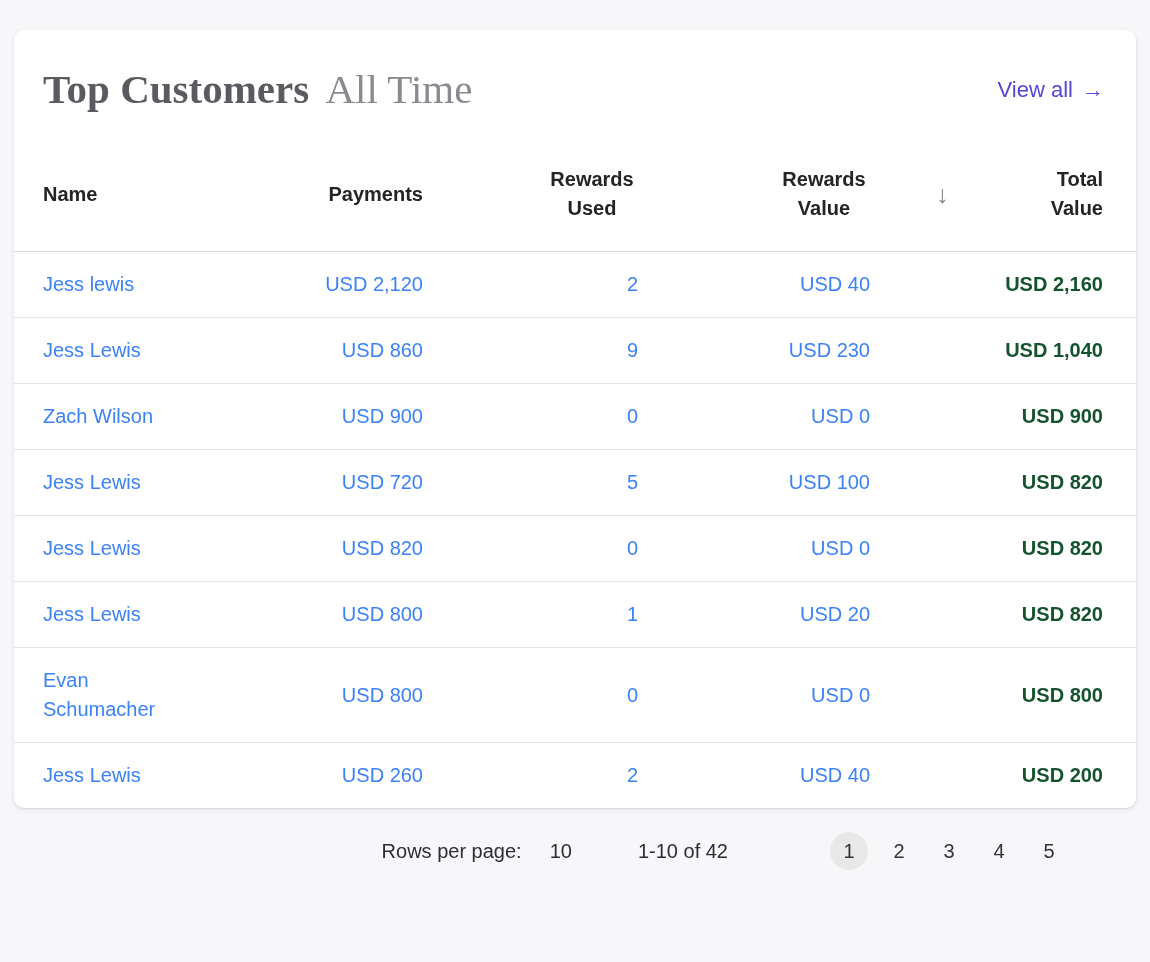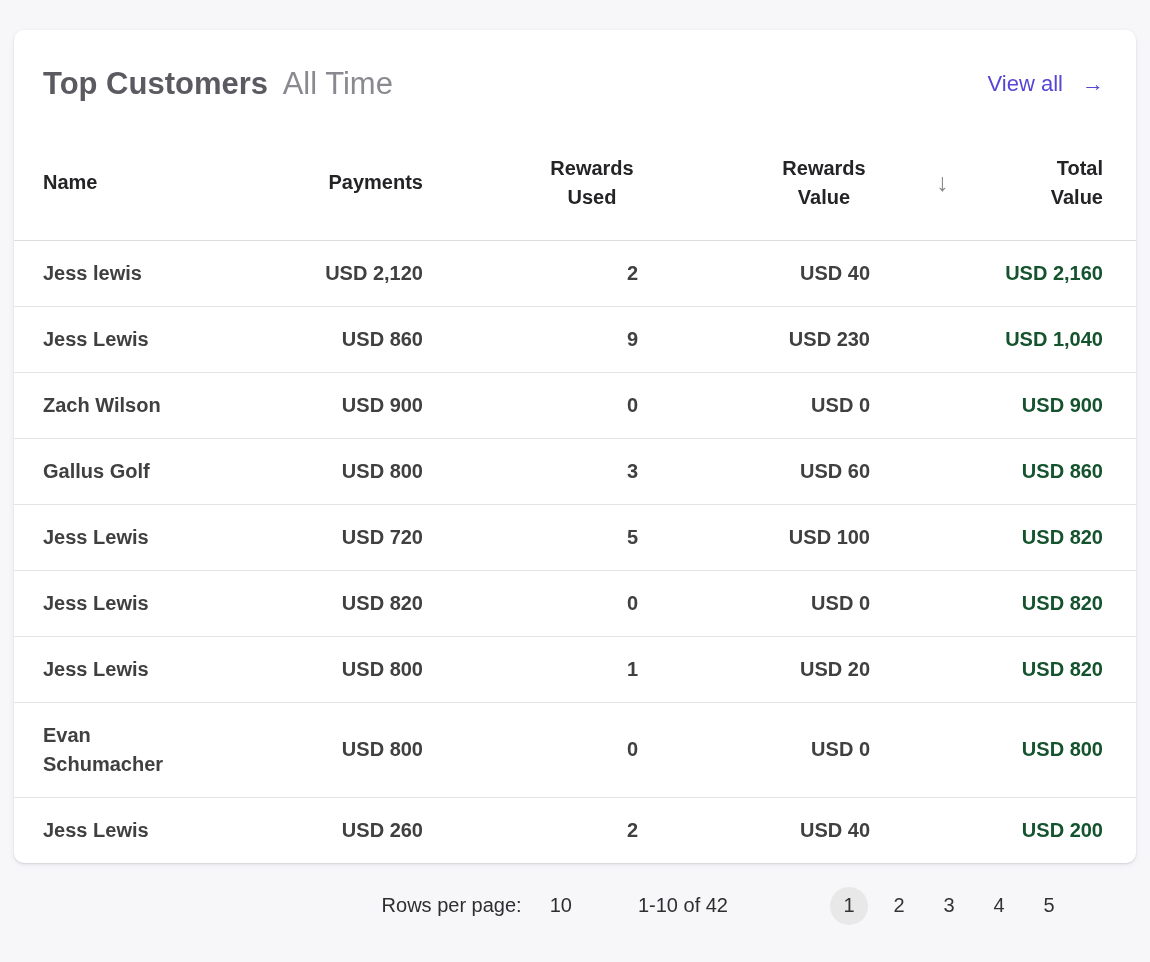--- a/index.html
+++ b/index.html
@@ -23,7 +23,7 @@
     align-items: center;
     padding: 36px 32px 26px 29px;
   }
-  .card-title { font-size: 31px; line-height: 1.15; }
+  .card-title { font-size: 41px; line-height: 1.15; font-family: Liberation Serif, serif; }
   .title-main { font-weight: bold; color: #5c5a61; }
   .title-sub  { font-weight: normal; color: #8b8990; margin-left: 6px; }
   .view-all {

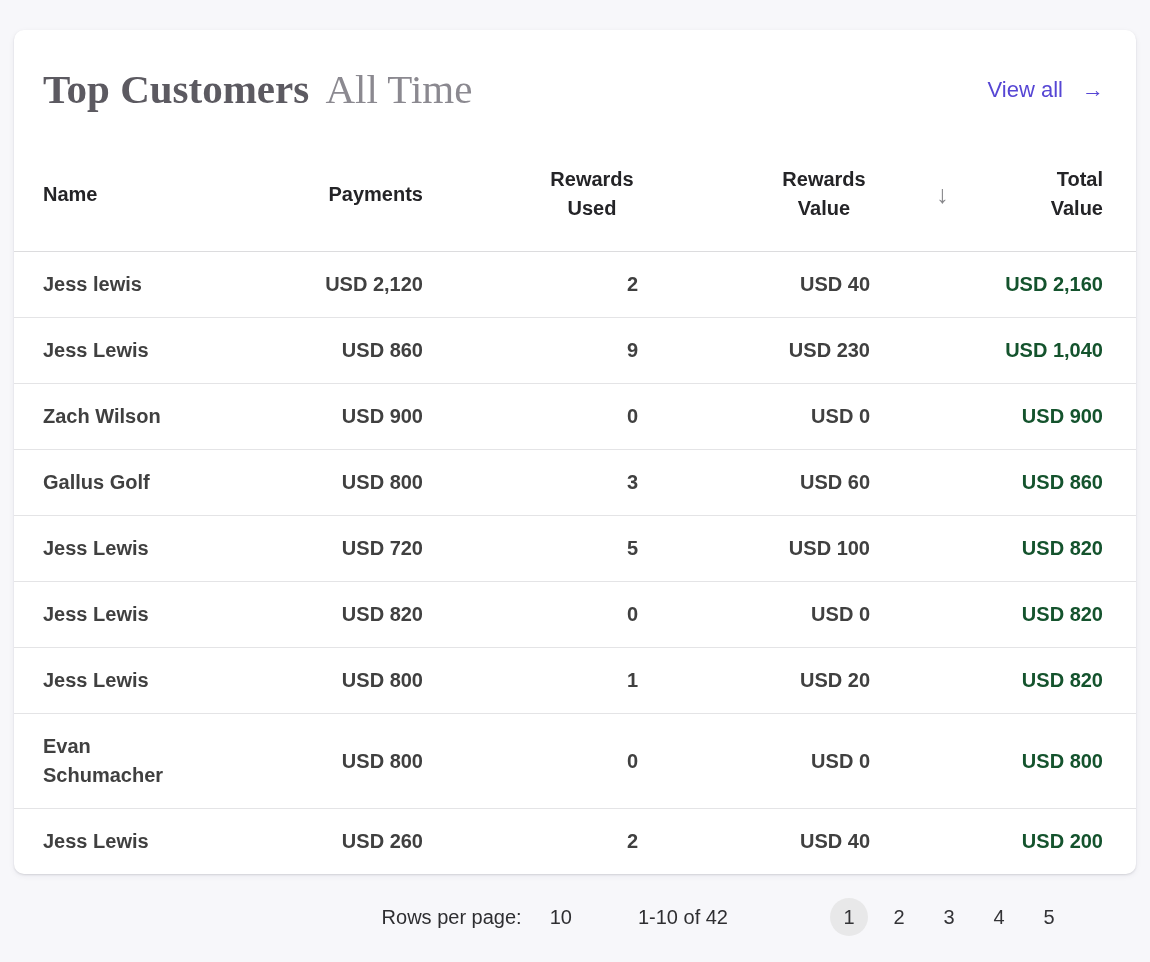--- a/index.html
+++ b/index.html
@@ -32,7 +32,7 @@
     text-decoration: none;
     display: inline-flex;
     align-items: center;
-    gap: 19px;
+    gap: 9px;
     cursor: pointer;
   }
   table {

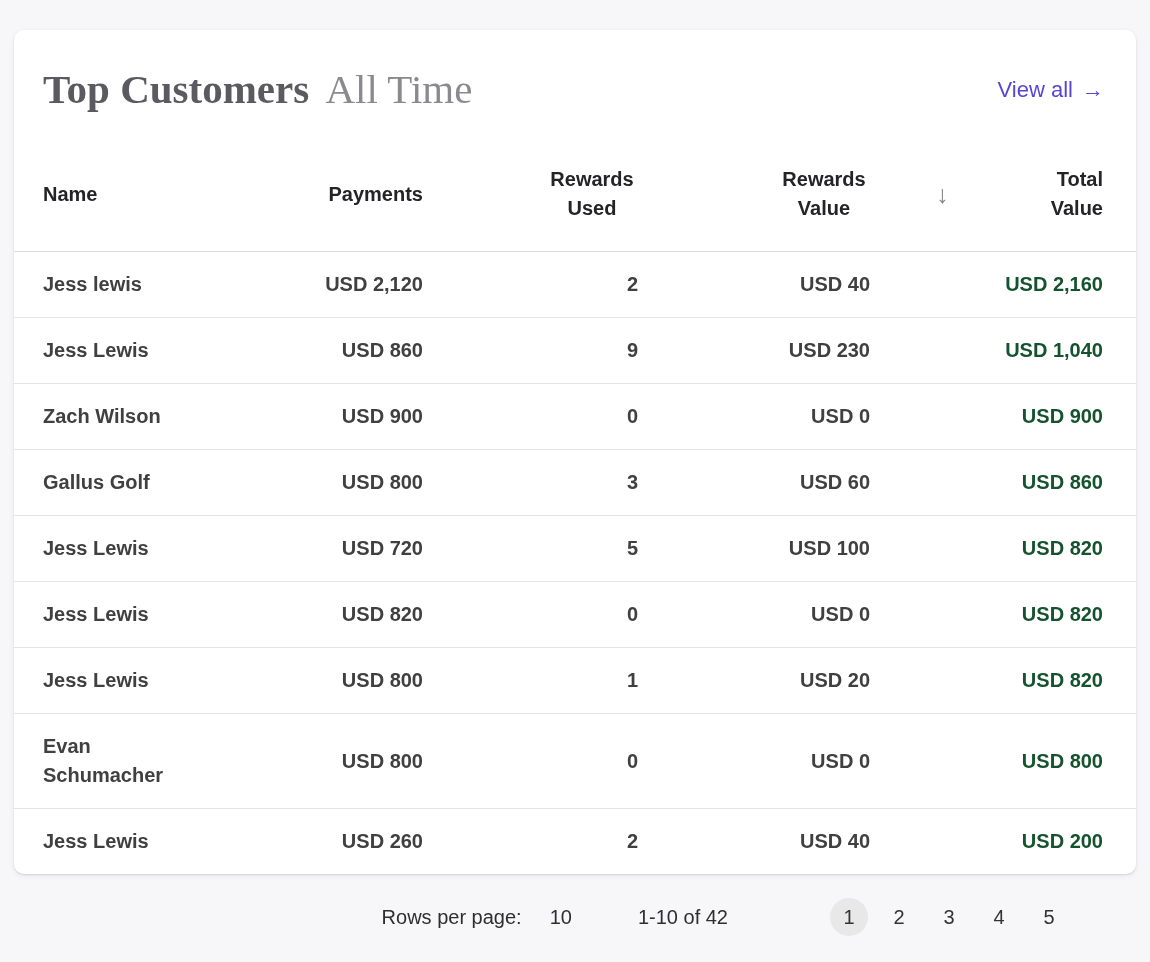--- a/index.html
+++ b/index.html
@@ -76,9 +76,8 @@
   tbody td {
     padding: 18px 0;
     text-align: right;
-    color: #404040;
+    color: #3b82f6;
     line-height: 1.35;
-    font-weight: bold;
   }
   tbody tr { border-bottom: 1px solid #e4e4e6; }
   tbody tr:last-child { border-bottom: none; }

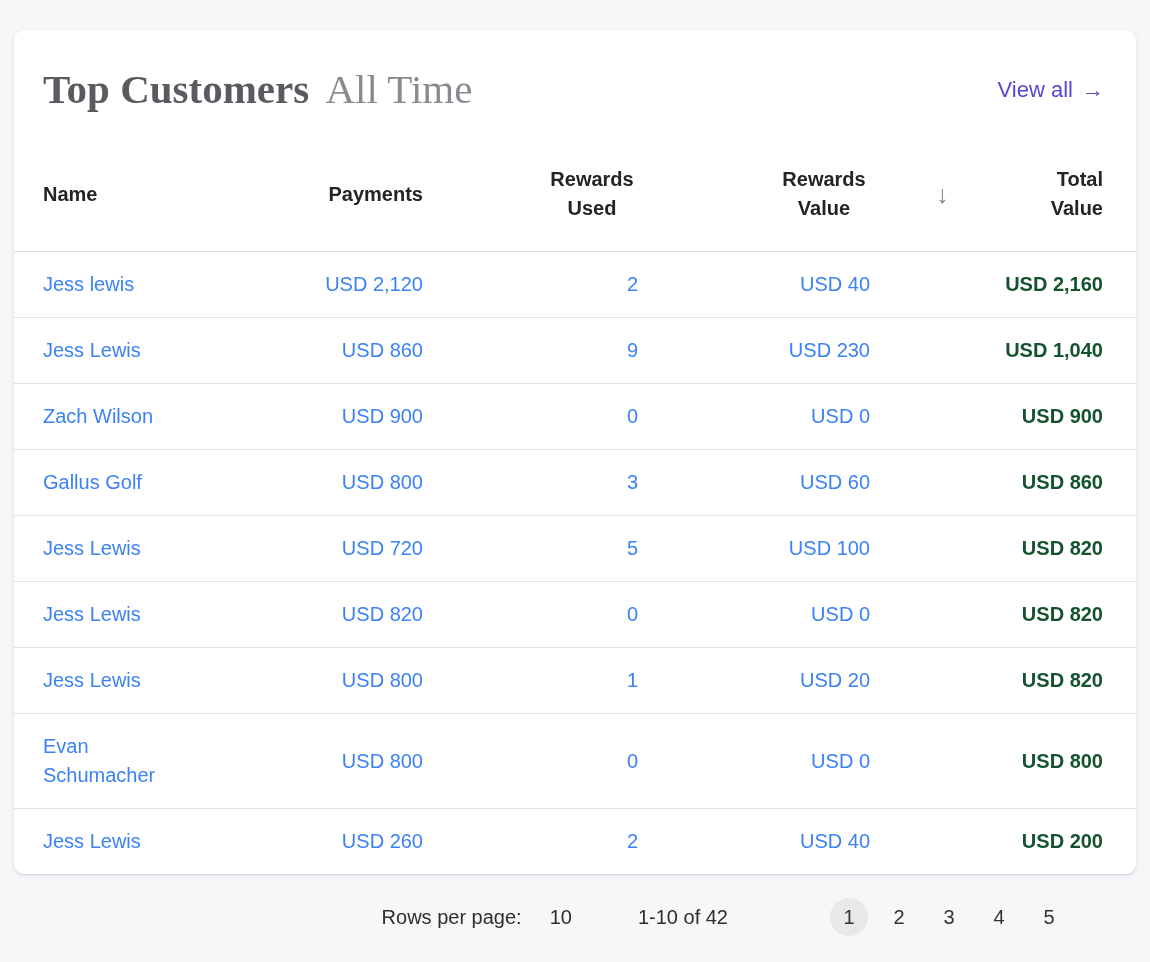--- a/index.html
+++ b/index.html
@@ -194,13 +194,6 @@
           <td class="col-2">0</td>
           <td class="col-3">USD 0</td>
           <td class="col-4">USD 900</td>
-        </tr>
-        <tr>
-          <td class="col-0"><span class="name-wrap">Gallus Golf</span></td>
-          <td class="col-1">USD 800</td>
-          <td class="col-2">3</td>
-          <td class="col-3">USD 60</td>
-          <td class="col-4">USD 860</td>
         </tr>
         <tr>
           <td class="col-0"><span class="name-wrap">Jess Lewis</span></td>

